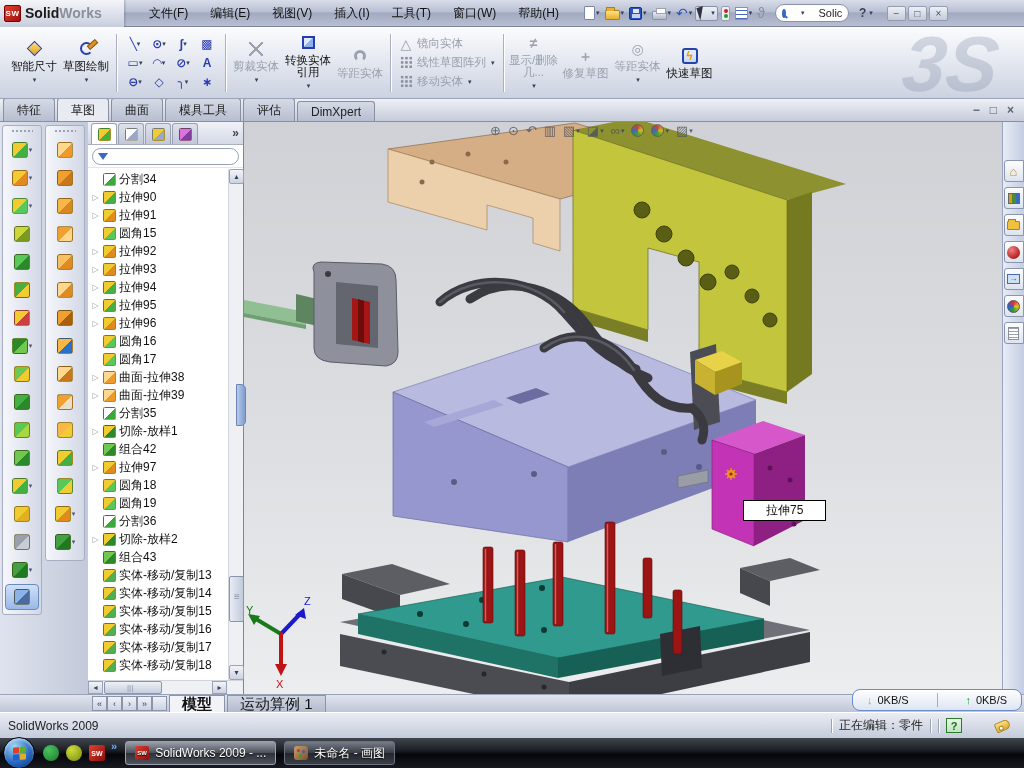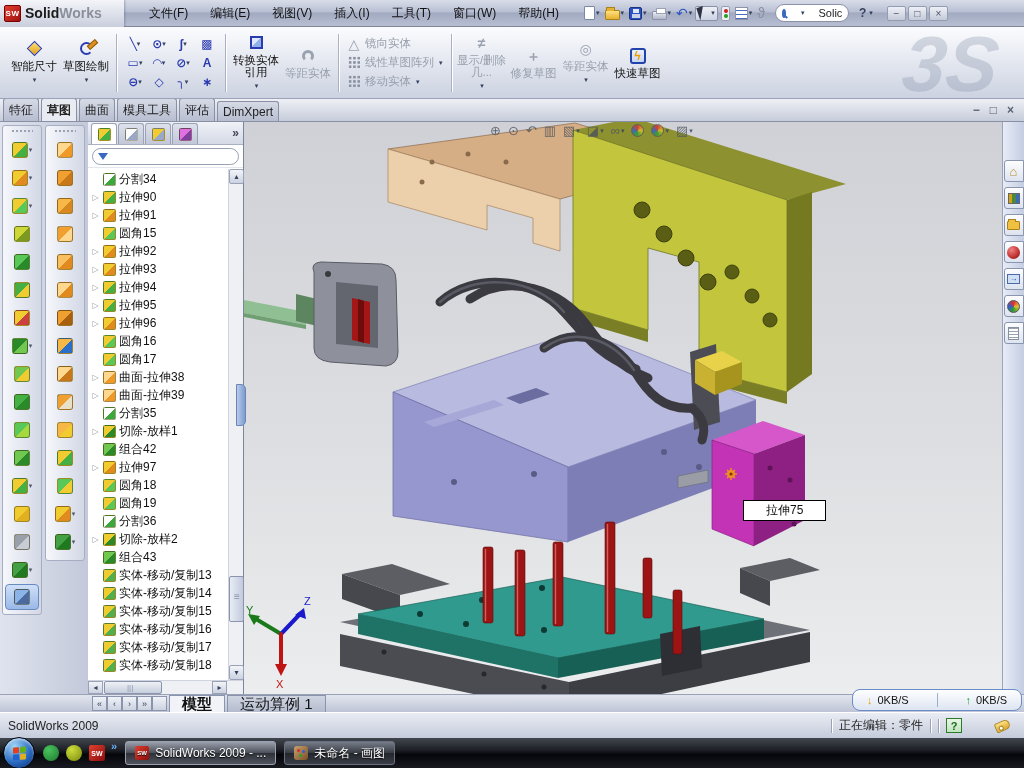--- a/index.html
+++ b/index.html
@@ -308,6 +308,13 @@
       </div>
       <span class="vsep"></span>
       <div class="cgroup">
+        <div class="bigbtn off">
+          <span class="ci">
+            <span class="ci-trim"></span>
+          </span>
+          <span class="lbl">剪裁实体</span>
+          <span class="dd">▾</span>
+        </div>
         <div class="bigbtn on">
           <span class="ci">
             <span class="ci-convert"></span>

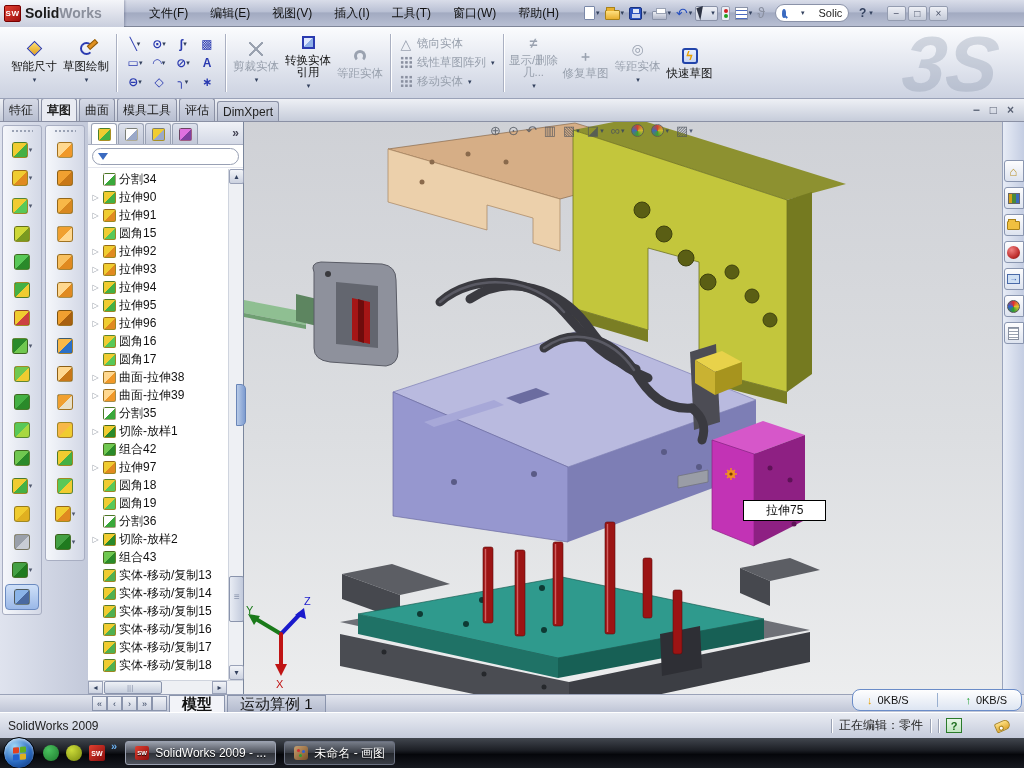--- a/index.html
+++ b/index.html
@@ -71,7 +71,7 @@
 
   
   #tabrow{height:23px;background:linear-gradient(#eef0f5,#c6ccda);border-bottom:1px solid #8a90a4;display:flex;align-items:flex-end;padding-left:3px}
-  .rtab{padding:3px 5px 2px;margin-right:2px;border:1px solid #8a90a4;border-bottom:none;border-radius:3px 3px 0 0;background:linear-gradient(#d6dae6,#b7bed0);font-size:12px;color:#222;cursor:default}
+  .rtab{padding:3px 13px 2px;margin-right:2px;border:1px solid #8a90a4;border-bottom:none;border-radius:3px 3px 0 0;background:linear-gradient(#d6dae6,#b7bed0);font-size:12px;color:#222;cursor:default}
   .rtab.active{background:#e9ebf2;font-weight:bold}
   #doc-controls{margin-left:auto;margin-right:10px;display:flex;gap:10px;align-self:center;color:#5a6274;font-size:12px;font-weight:bold}
 

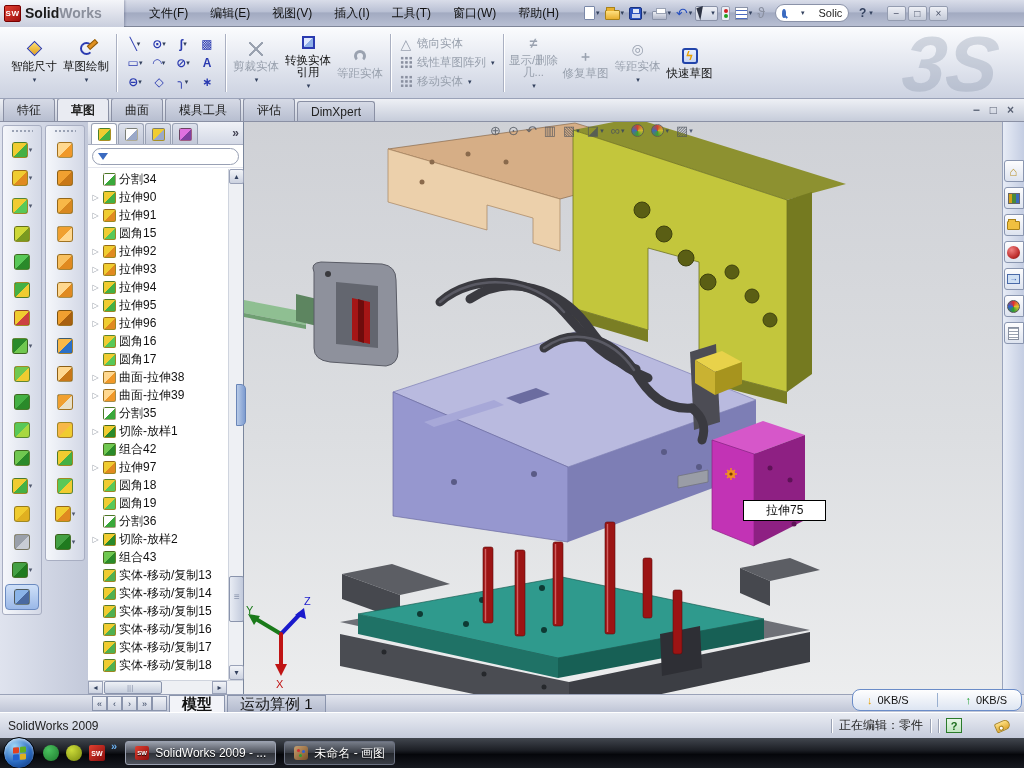--- a/index.html
+++ b/index.html
@@ -72,7 +72,7 @@
   
   #tabrow{height:23px;background:linear-gradient(#eef0f5,#c6ccda);border-bottom:1px solid #8a90a4;display:flex;align-items:flex-end;padding-left:3px}
   .rtab{padding:3px 13px 2px;margin-right:2px;border:1px solid #8a90a4;border-bottom:none;border-radius:3px 3px 0 0;background:linear-gradient(#d6dae6,#b7bed0);font-size:12px;color:#222;cursor:default}
-  .rtab.active{background:#e9ebf2;font-weight:bold}
+  .rtab.active{background:#e9ebf2;font-weight:normal}
   #doc-controls{margin-left:auto;margin-right:10px;display:flex;gap:10px;align-self:center;color:#5a6274;font-size:12px;font-weight:bold}
 
   

